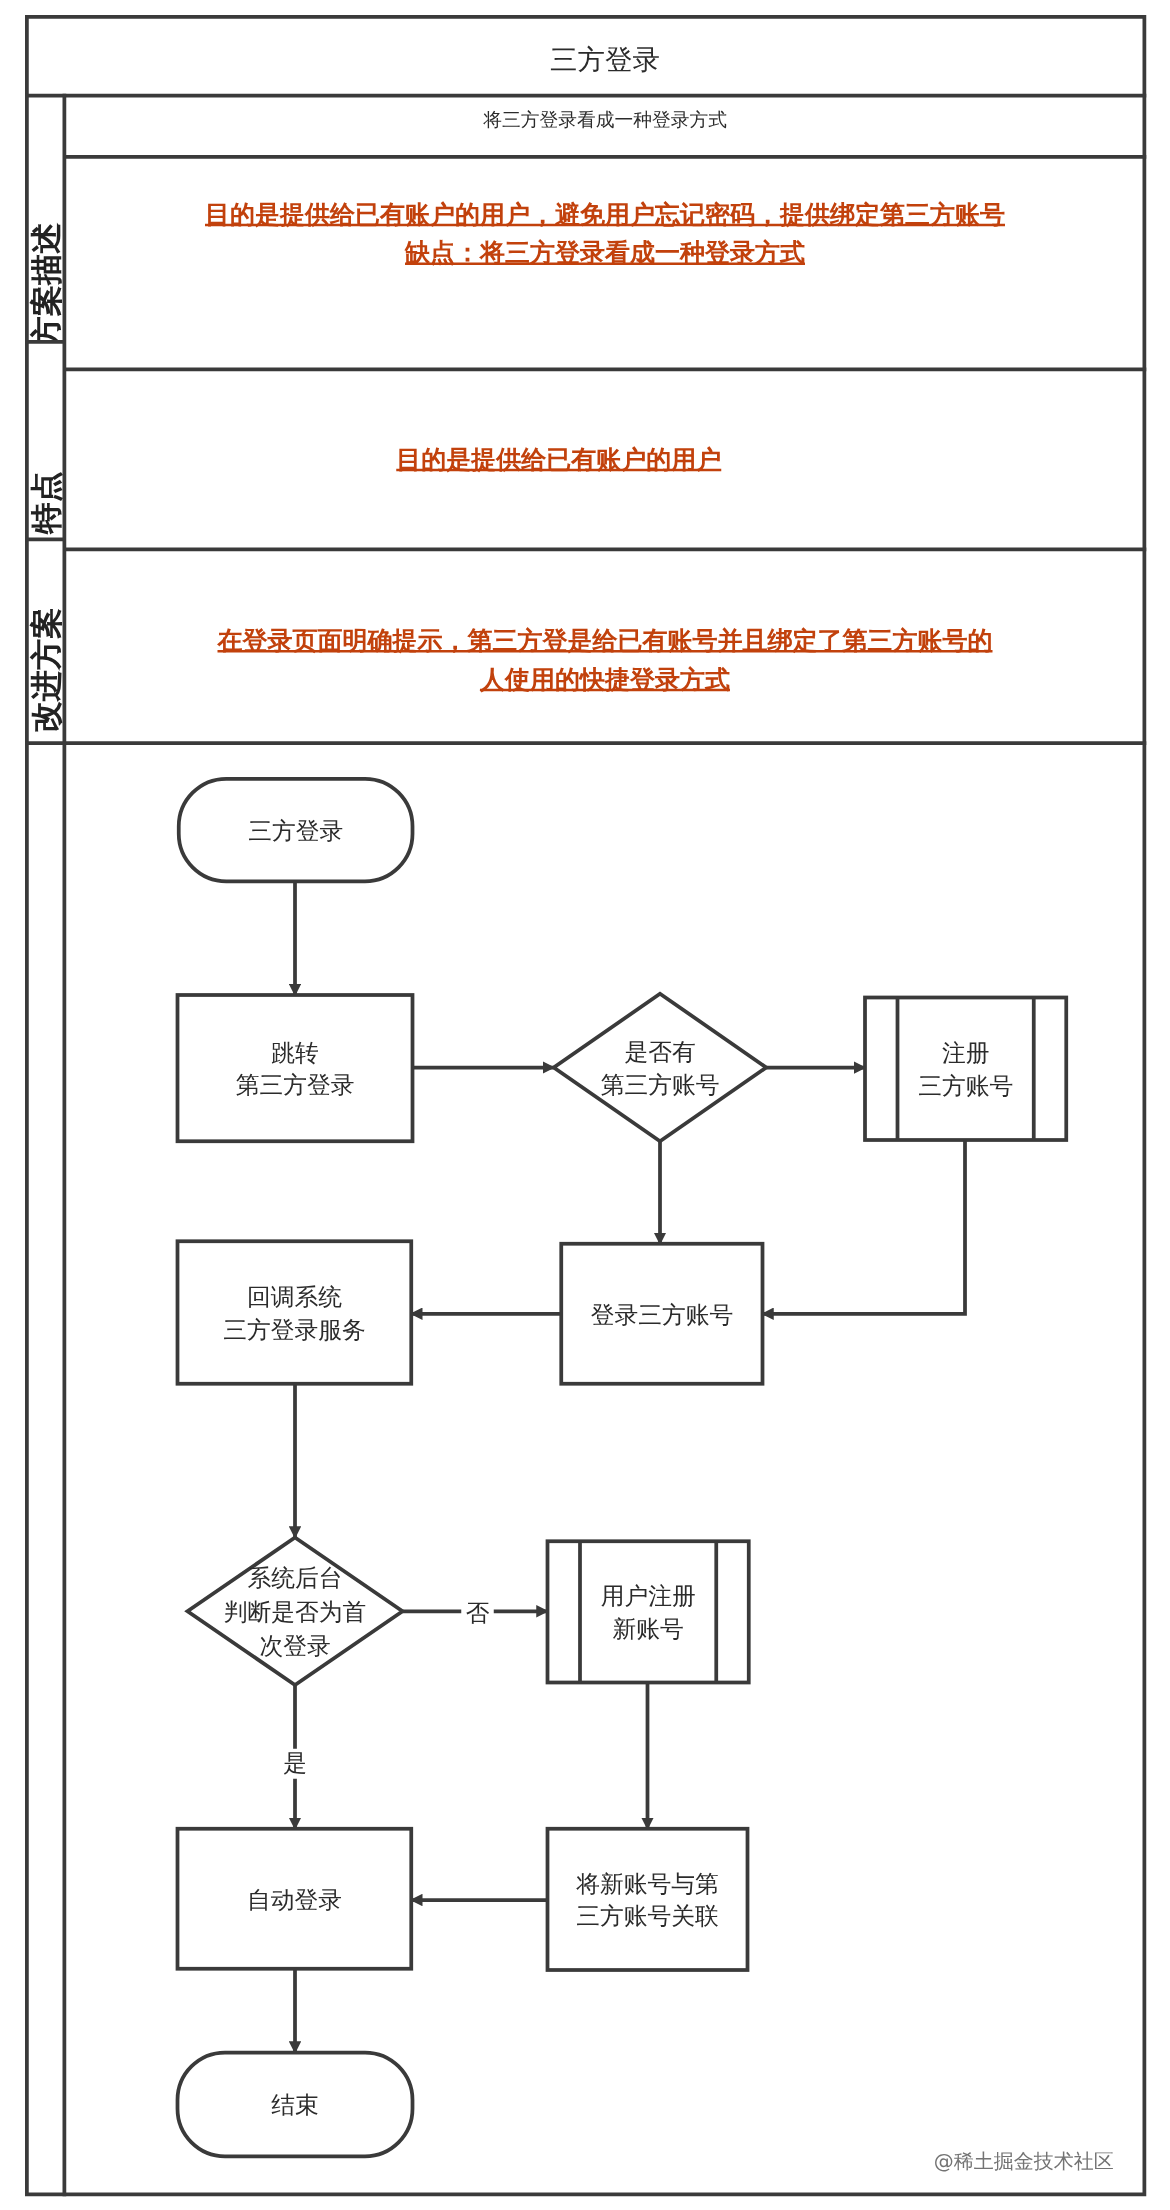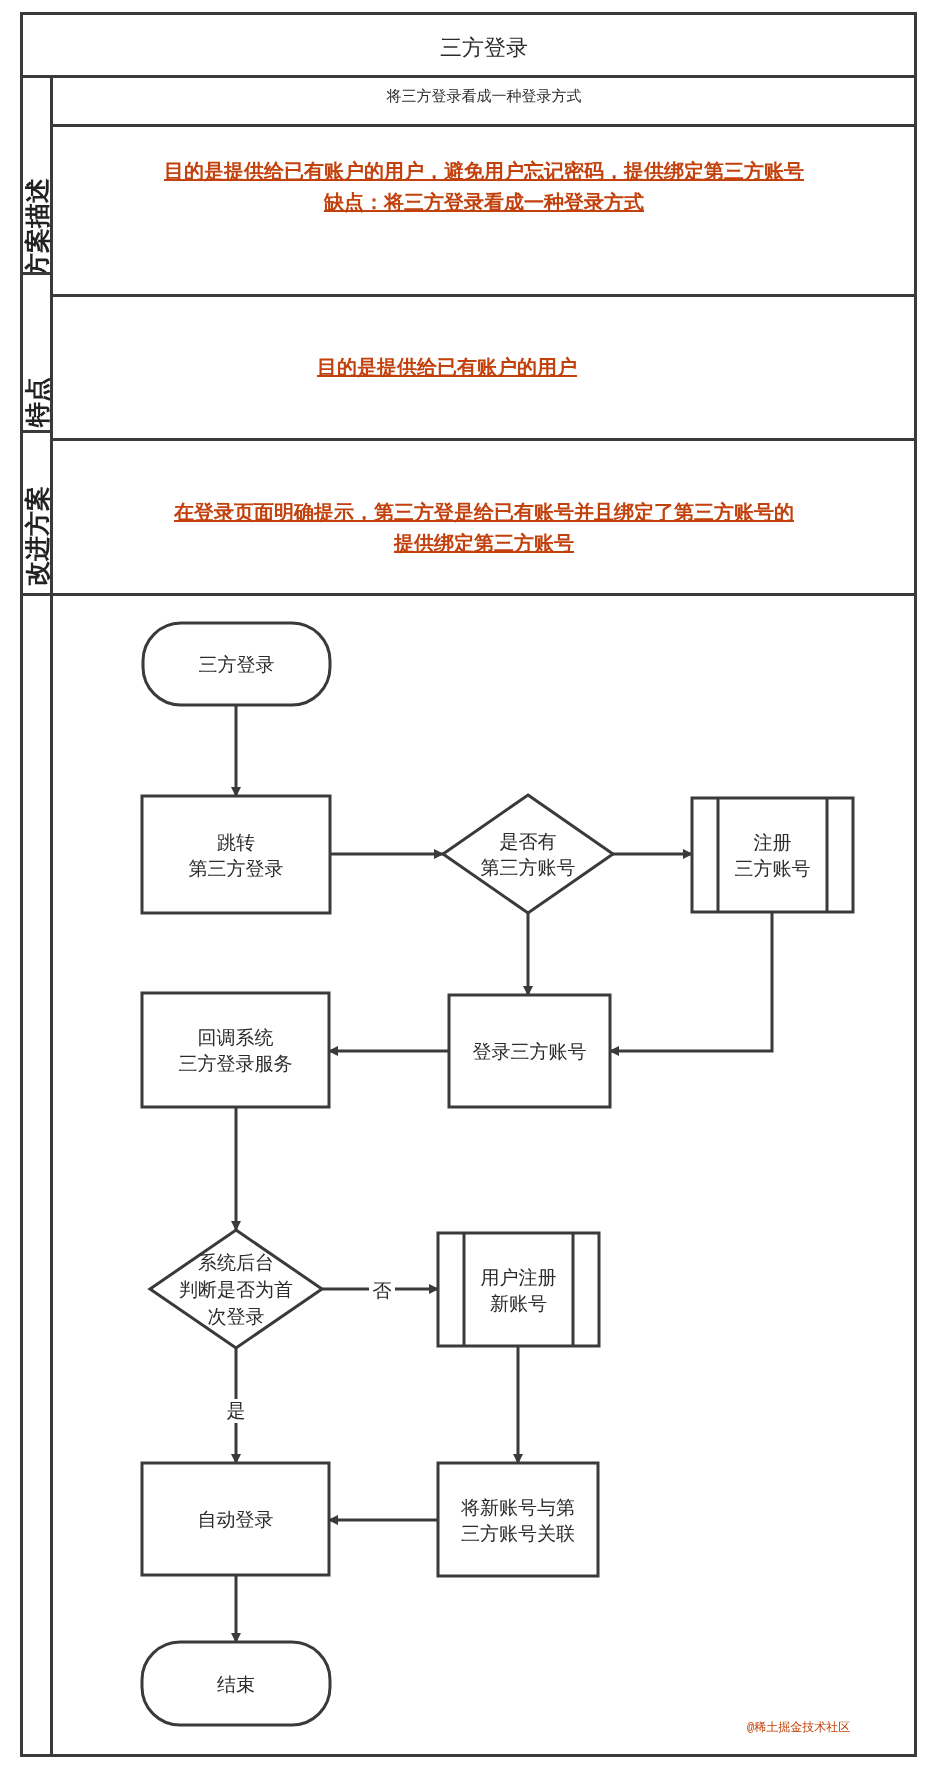--- a/index.html
+++ b/index.html
@@ -58,7 +58,7 @@
 
 <div class="cell-text bold-text" style="left:52px; width:864px; top:497px;">
   <div>在登录页面明确提示，第三方登是给已有账号并且绑定了第三方账号的</div>
-  <div>提供绑定第三方账号</div>
+  <div>人使用的快捷登录方式</div>
 </div>
 
 <svg width="936" height="1768" style="position:absolute; left:0; top:0;" xmlns="http://www.w3.org/2000/svg">

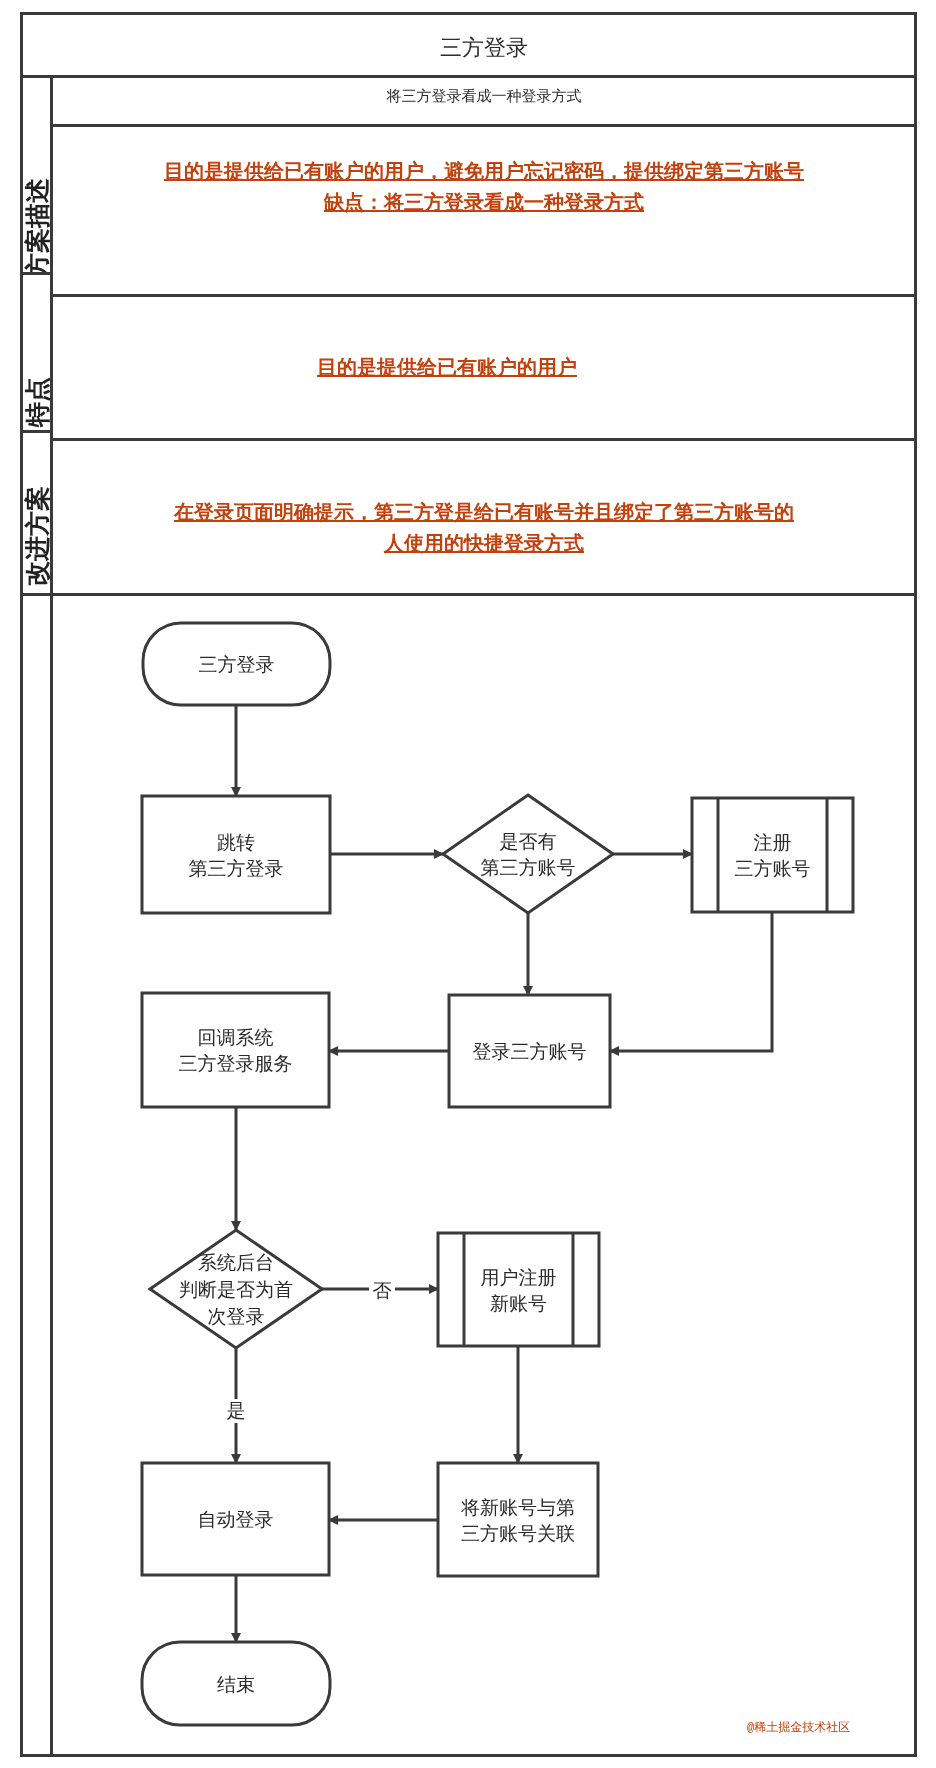--- a/index.html
+++ b/index.html
@@ -17,7 +17,7 @@
          font-size: 25px; font-weight: bold; color: #222;
          transform-origin: center center; }
   svg text { font-family: "DejaVu Sans", "Liberation Sans", sans-serif; fill: #2b2b2b; }
-  .watermark { position: absolute; font-size: 12px; color: #c2410c; white-space: nowrap; font-family: Liberation Mono, monospace; }
+  .watermark { position: absolute; font-size: 16px; color: #737373; white-space: nowrap; }
 </style>
 </head>
 <body>

